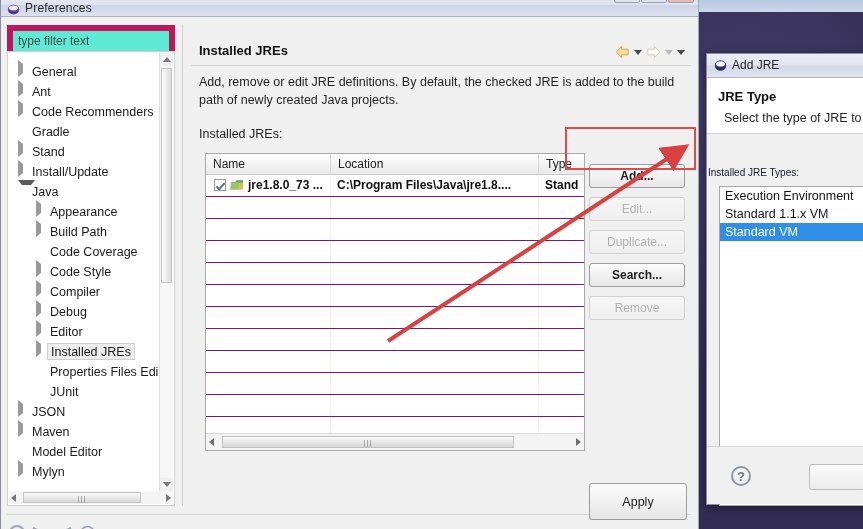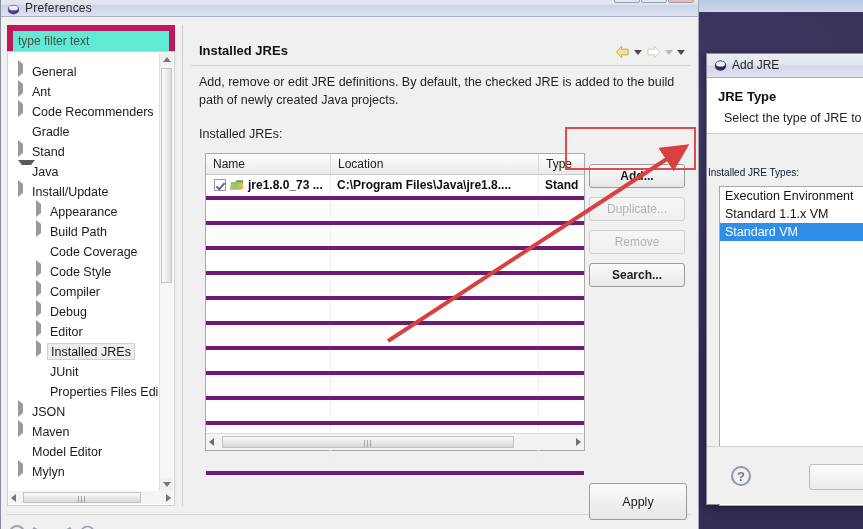--- a/index.html
+++ b/index.html
@@ -344,12 +344,12 @@
               <span class="lbl">Stand</span>
             </div>
             <div class="tree-item lvl0">
+              <div class="tw tri tri-right"></div>
+              <span class="lbl">Install/Update</span>
+            </div>
+            <div class="tree-item lvl0">
               <div class="tw tri tri-down"></div>
               <span class="lbl">Java</span>
-            </div>
-            <div class="tree-item lvl0">
-              <div class="tw tri tri-right"></div>
-              <span class="lbl">Install/Update</span>
             </div>
             <div class="tree-item lvl1">
               <div class="tw tri tri-right"></div>

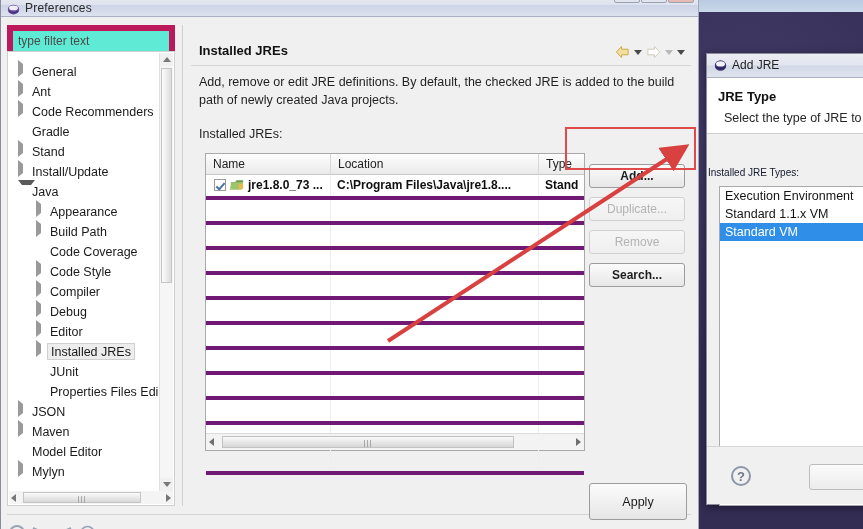--- a/index.html
+++ b/index.html
@@ -184,7 +184,7 @@
   .tbl-rows { position: absolute; left: 0; top: 21px; right: 0; bottom: 17px; }
   .tr {
     height: 21px; position: relative;
-    border-bottom: 4px solid #701a75;
+    border-bottom: 1px solid #701a75;
     display: flex; align-items: center;
   }
   .td { font-size: 12px; box-sizing: border-box; height: 21px; line-height: 21px; border-right: 1px solid #eeeeee; }

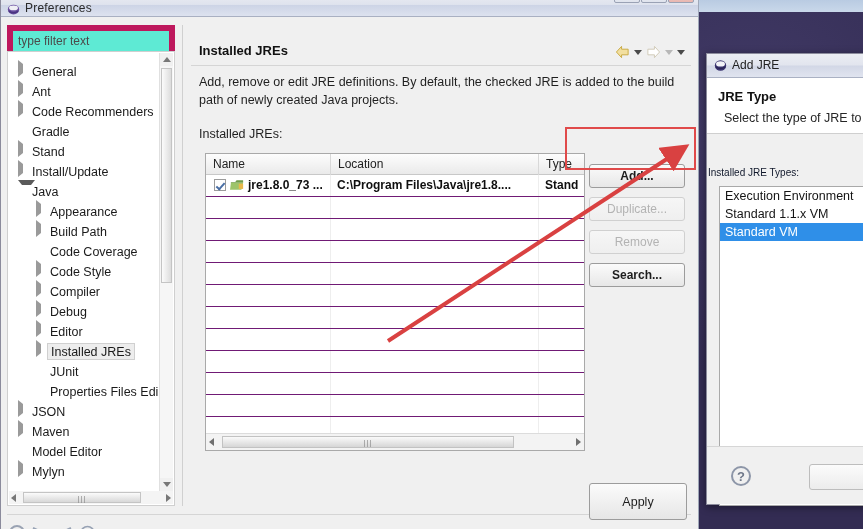--- a/index.html
+++ b/index.html
@@ -535,6 +535,7 @@
 
         <div class="side-btns" id="side-btns">
             <div class="btn">Add...</div>
+            <div class="btn disabled">Edit...</div>
             <div class="btn disabled">Duplicate...</div>
             <div class="btn disabled">Remove</div>
             <div class="btn">Search...</div>

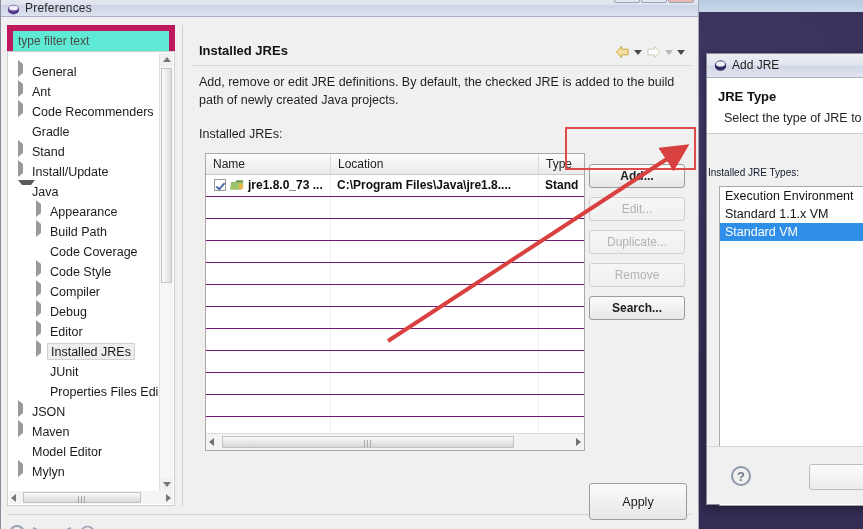--- a/index.html
+++ b/index.html
@@ -537,8 +537,8 @@
             <div class="btn">Add...</div>
             <div class="btn disabled">Edit...</div>
             <div class="btn disabled">Duplicate...</div>
+            <div class="btn">Search...</div>
             <div class="btn disabled">Remove</div>
-            <div class="btn">Search...</div>
           </div>
       </div>
 

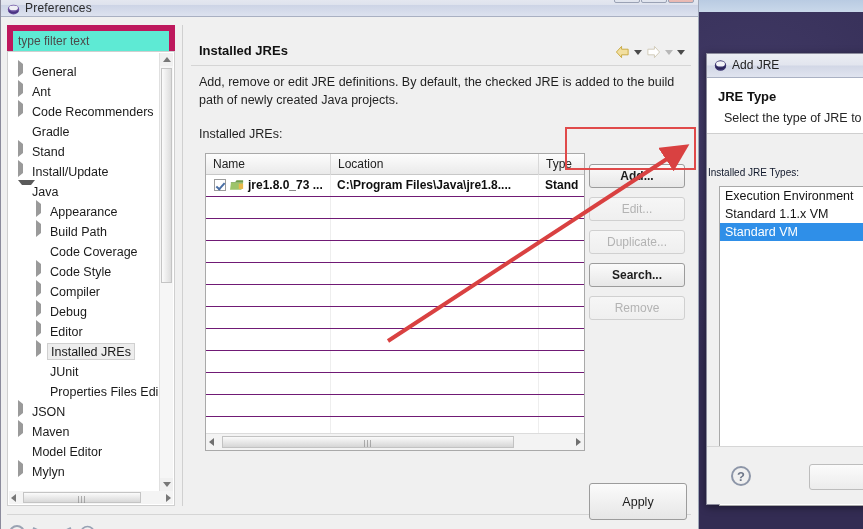--- a/index.html
+++ b/index.html
@@ -383,10 +383,10 @@
               <span class="lbl">Installed JREs</span>
             </div>
             <div class="tree-item lvl1">
+              <span class="lbl">Properties Files Edi</span>
+            </div>
+            <div class="tree-item lvl1">
               <span class="lbl">JUnit</span>
-            </div>
-            <div class="tree-item lvl1">
-              <span class="lbl">Properties Files Edi</span>
             </div>
             <div class="tree-item lvl0">
               <div class="tw tri tri-right"></div>

